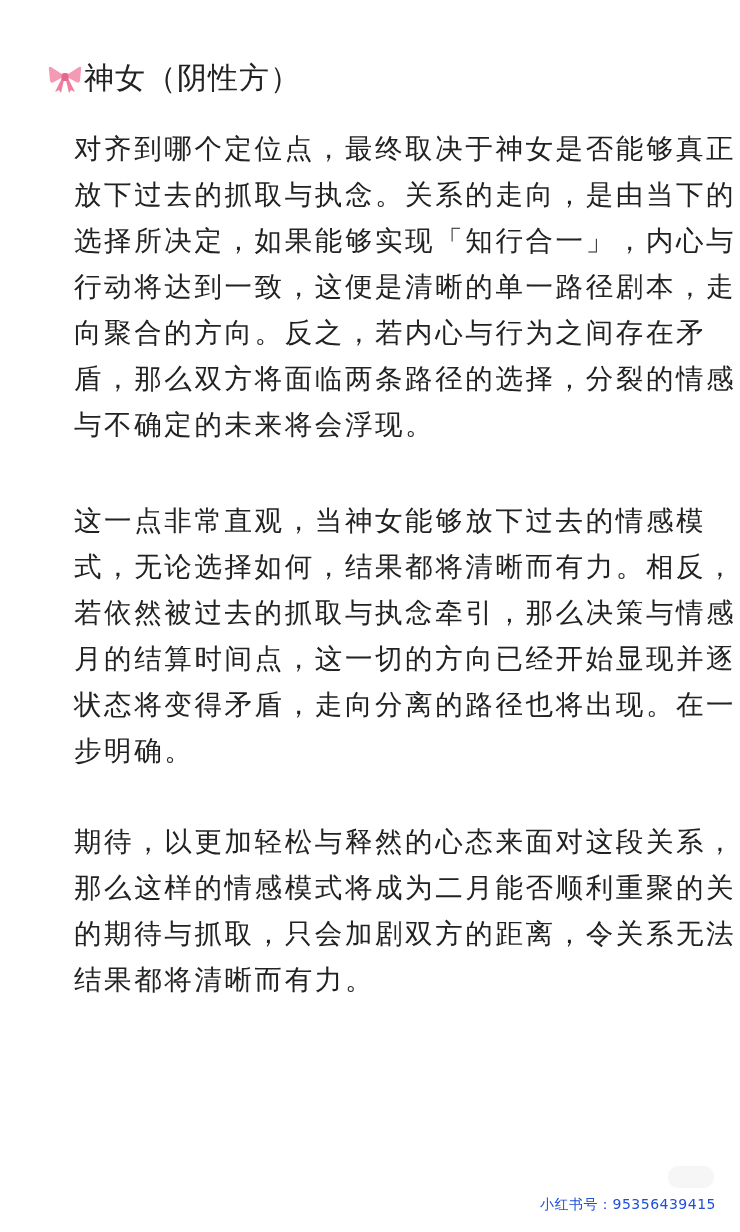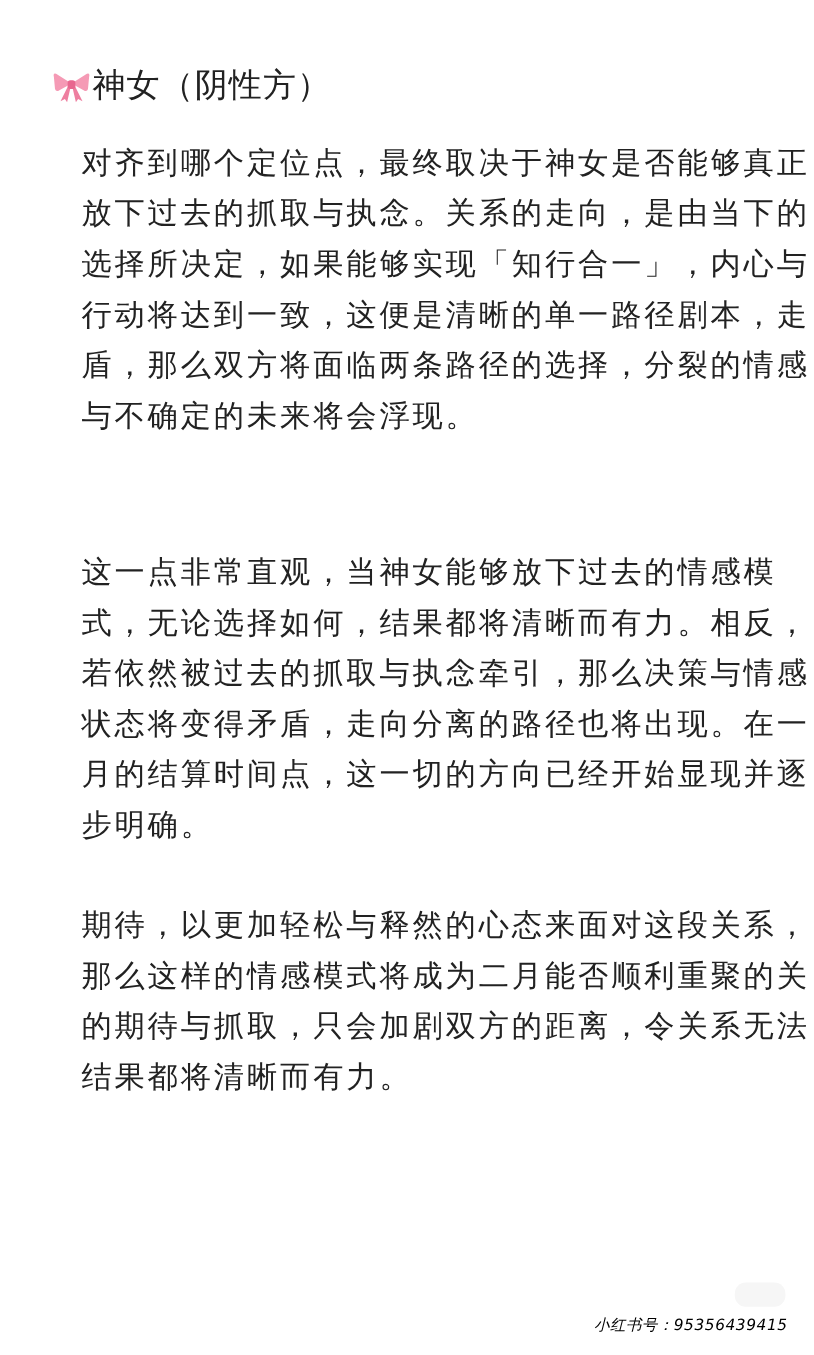--- a/index.html
+++ b/index.html
@@ -37,6 +37,7 @@
   <span class="line">放下过去的抓取与执念。关系的走向，是由当下的</span>
   <span class="line">选择所决定，如果能够实现「知行合一」，内心与</span>
   <span class="line">行动将达到一致，这便是清晰的单一路径剧本，走</span>
+  <span class="line">向聚合的方向。反之，若内心与行为之间存在矛</span>
   <span class="line">盾，那么双方将面临两条路径的选择，分裂的情感</span>
   <span class="line">与不确定的未来将会浮现。</span>
 </div>

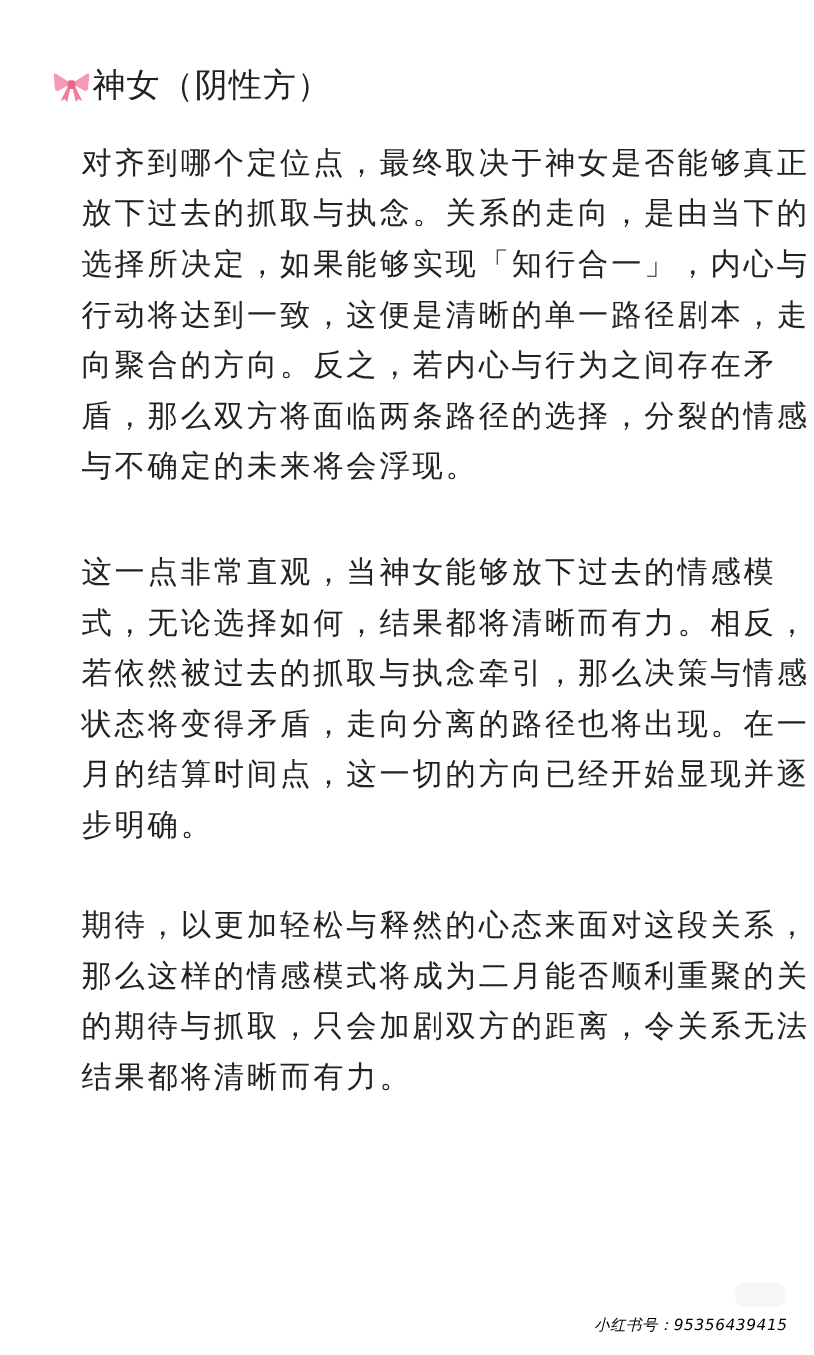--- a/index.html
+++ b/index.html
@@ -46,8 +46,8 @@
   <span class="line">这一点非常直观，当神女能够放下过去的情感模</span>
   <span class="line">式，无论选择如何，结果都将清晰而有力。相反，</span>
   <span class="line">若依然被过去的抓取与执念牵引，那么决策与情感</span>
+  <span class="line">月的结算时间点，这一切的方向已经开始显现并逐</span>
   <span class="line">状态将变得矛盾，走向分离的路径也将出现。在一</span>
-  <span class="line">月的结算时间点，这一切的方向已经开始显现并逐</span>
   <span class="line">步明确。</span>
 </div>
 

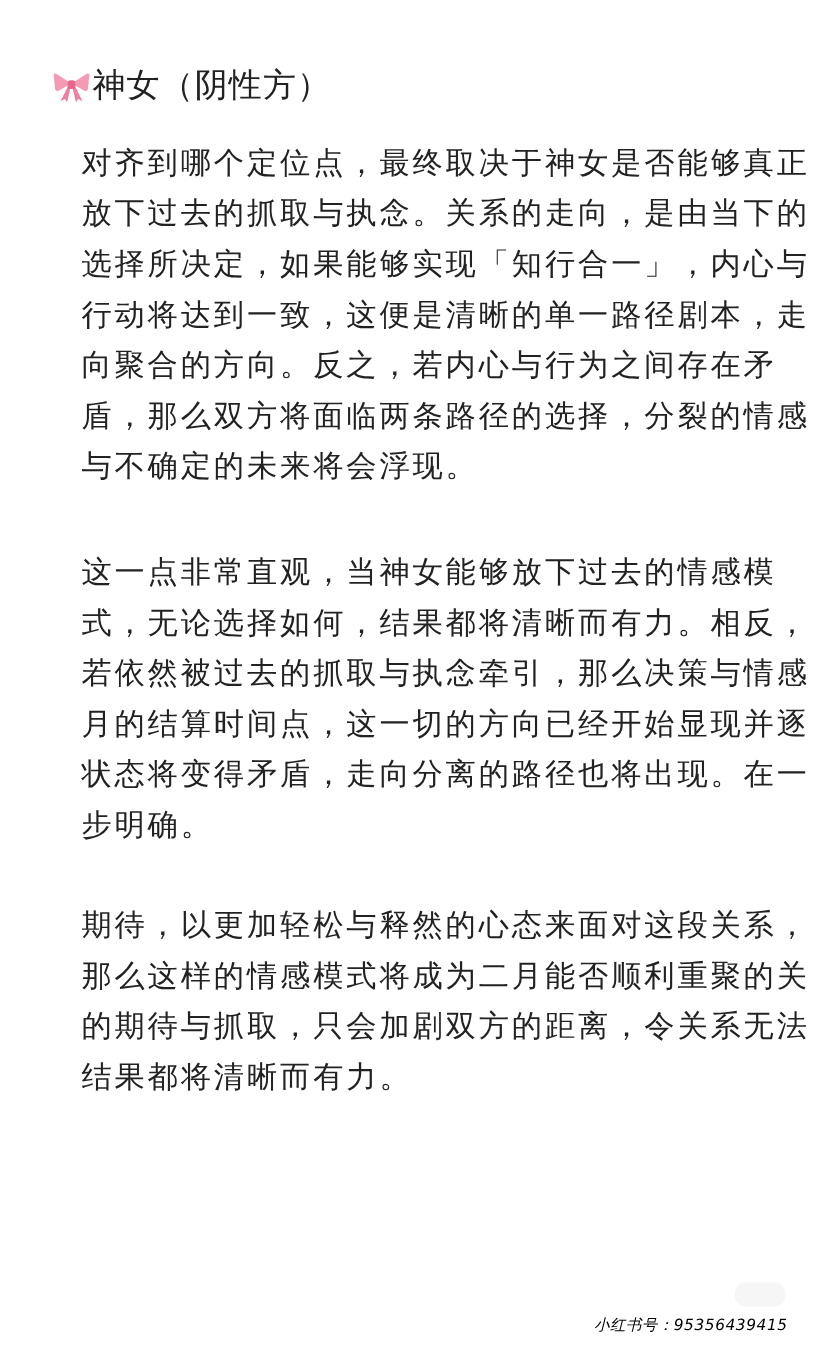--- a/index.html
+++ b/index.html
@@ -12,7 +12,7 @@
           line-height: 46px; letter-spacing: 2.6px; margin-left: 24px; }
   .line { display: block; white-space: nowrap; height: 46px; }
   .watermark { position: absolute; right: 24px; top: 1196px; font-size: 14px;
-               color: #000000; letter-spacing: 0.5px; font-style: italic; }
+               color: #1d4ed8; letter-spacing: 0.5px; }
   .wm-smudge { position: absolute; left: 668px; top: 1166px; width: 46px; height: 22px;
                background: #f6f6f6; border-radius: 10px; }
 </style>

